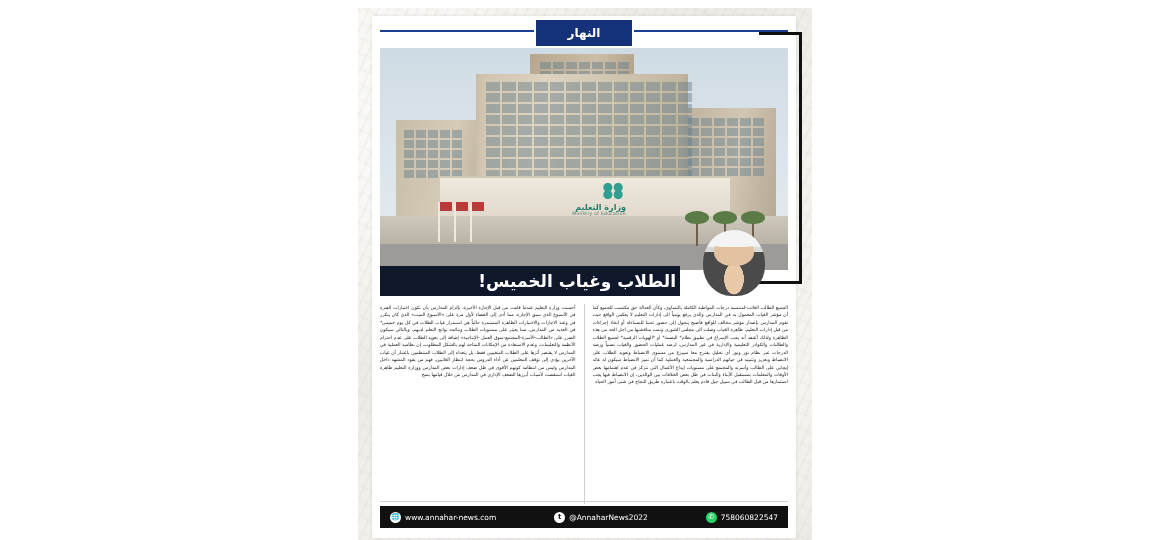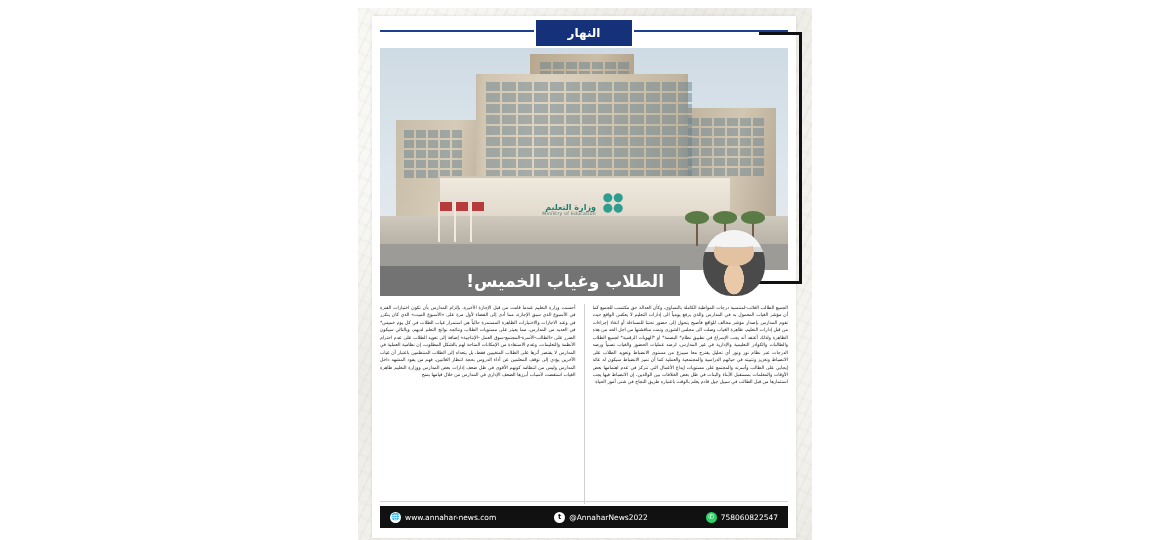--- a/index.html
+++ b/index.html
@@ -168,8 +168,9 @@
   .logo-panel {
     position: absolute;
     left: 150px; top: 134px; width: 96px; height: 34px;
-    display: flex; align-items: flex-end; gap: 4px;
+    display: flex; align-items: flex-start; gap: 4px;
     direction: rtl;
+    flex-direction: column;
   }
   .logo-mark {
     width: 26px; height: 26px;

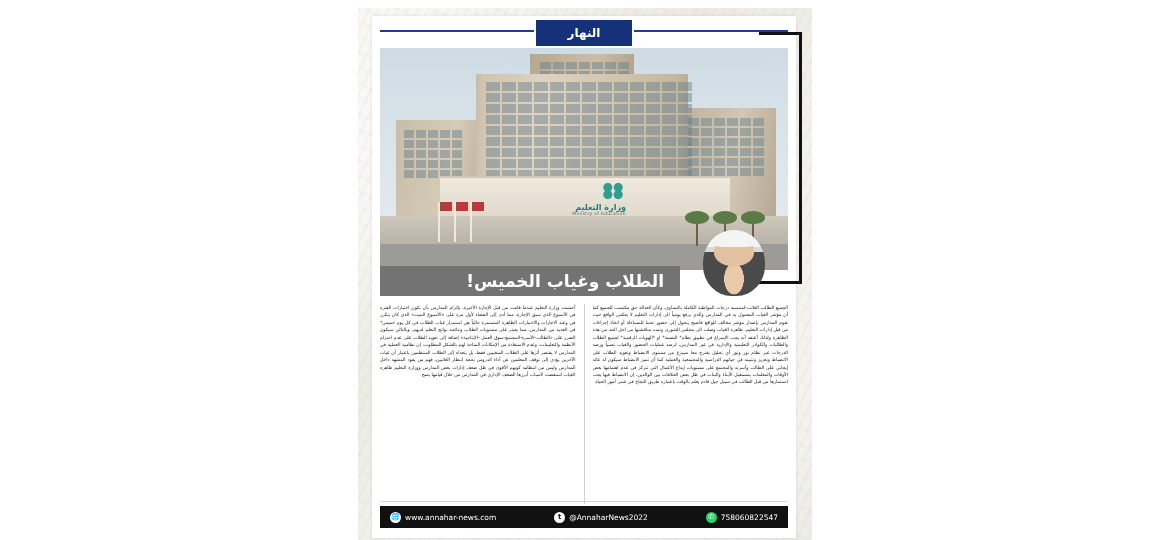--- a/index.html
+++ b/index.html
@@ -235,11 +235,11 @@
     top: 250px;
     width: 300px;
     height: 30px;
-    background: #737373;
+    background: #0f172a;
     display: flex;
     align-items: center;
     justify-content: flex-start;
-    padding-right: 16px;
+    padding-right: 4px;
     box-sizing: border-box;
     z-index: 8;
   }

